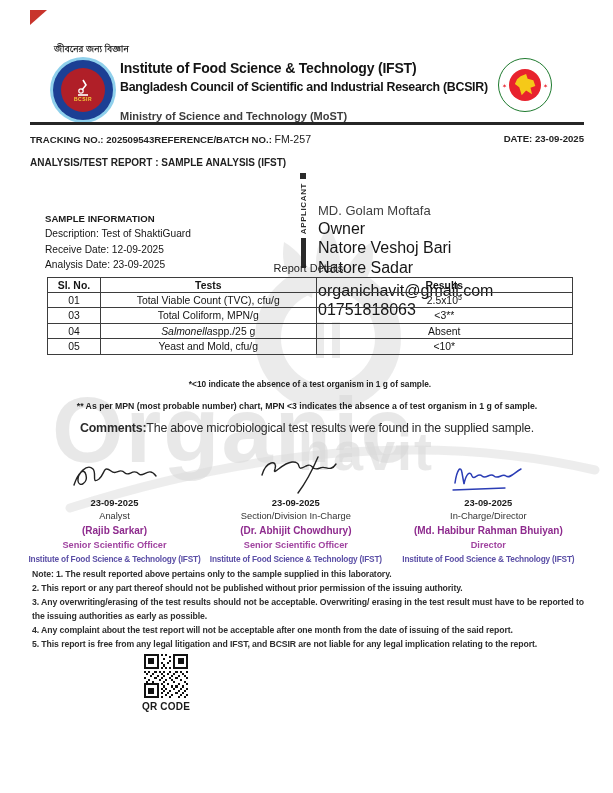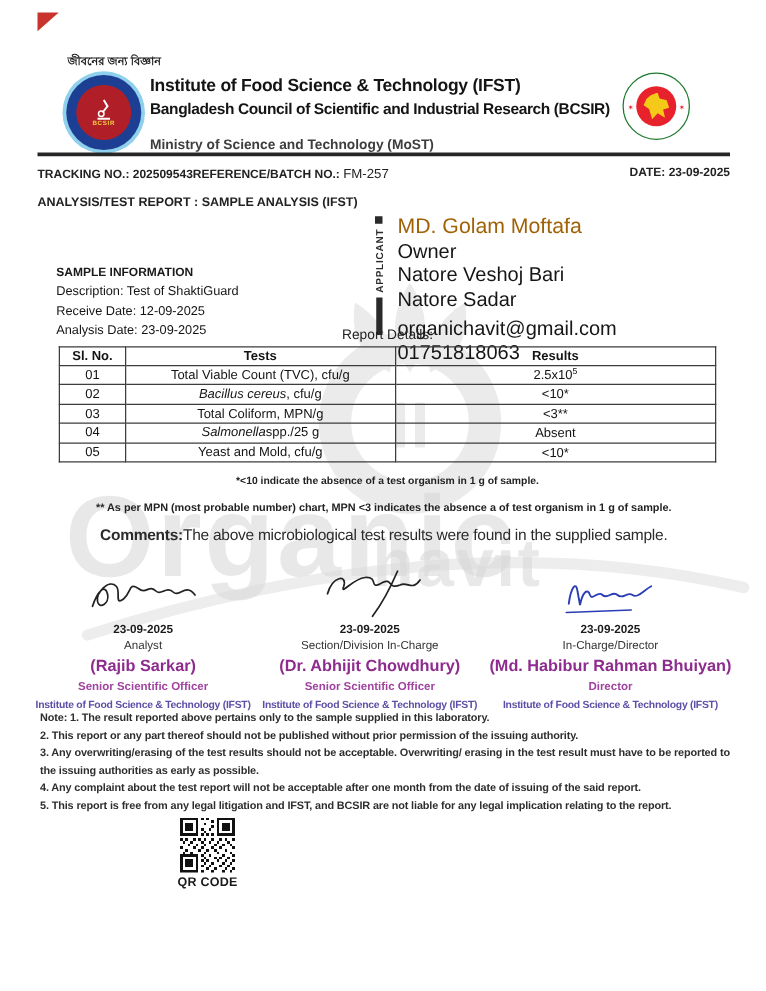--- a/index.html
+++ b/index.html
@@ -60,7 +60,7 @@
                 color:#2a2a2a; letter-spacing:.6px; margin:4px 0; }
   .app-bar { width:5px; height:30px; background:#2a2a2a; }
   .app-text { margin-left:8px; }
-  .app-name { font-size:17px; color:#a16207; }
+  .app-name { font-size:13px; color:#404040;margin-top:32px; }
   .app-line { font-size:16px; color:#161616; margin-top:1.5px; }
   .app-email { margin-top:5px; }
 

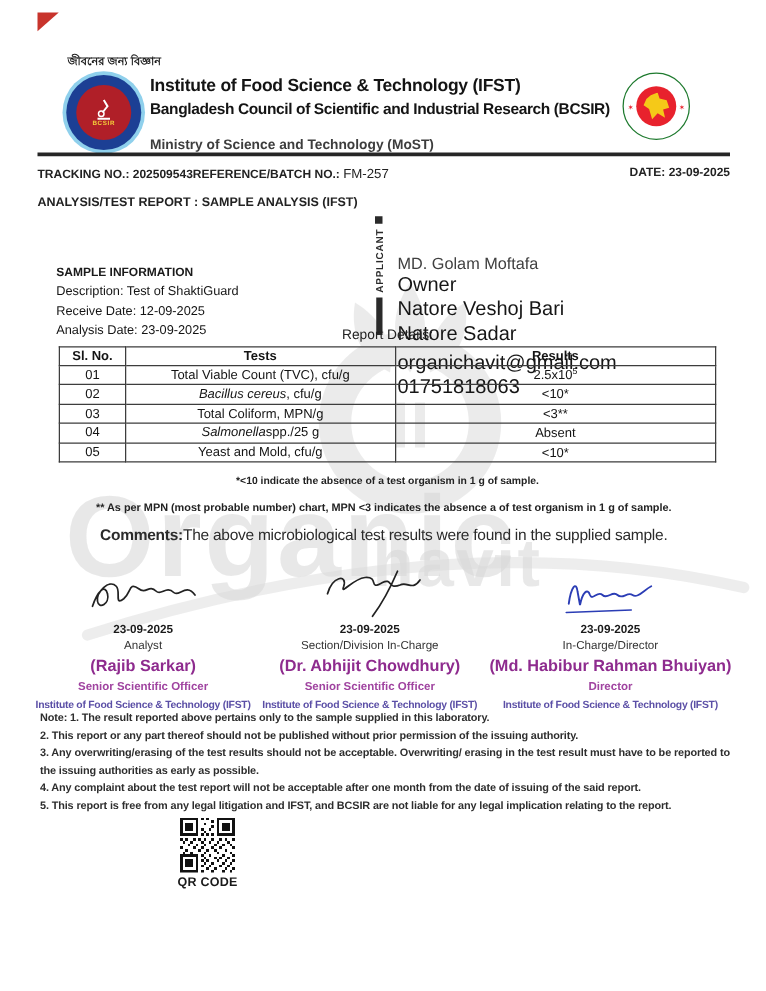--- a/index.html
+++ b/index.html
@@ -210,11 +210,6 @@
         <td><span>2.5x10</span><sup class="r-sup">5</sup></td>
       </tr>
       <tr>
-        <td>02</td>
-        <td><i>Bacillus cereus</i><span>, cfu/g</span></td>
-        <td><span>&lt;10*</span><sup class="r-sup"></sup></td>
-      </tr>
-      <tr>
         <td>03</td>
         <td><i></i><span>Total Coliform, MPN/g</span></td>
         <td><span>&lt;3**</span><sup class="r-sup"></sup></td>

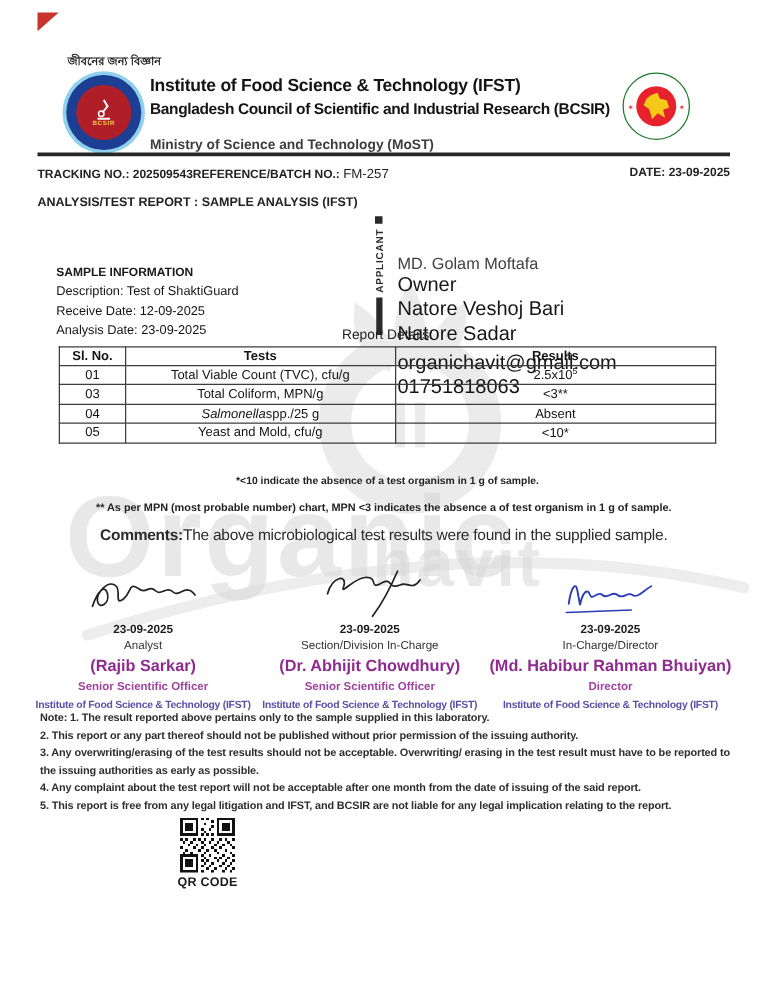--- a/index.html
+++ b/index.html
@@ -87,7 +87,7 @@
   .sig-img { height:42px; display:flex; align-items:flex-end; justify-content:center; }
   .sig-date { font-size:9.4px; font-weight:700; color:#1a1a1a; margin-top:2px; }
   .sig-role { font-size:9.3px; color:#333; margin-top:3px; }
-  .sig-name { font-size:13px; font-weight:700; color:#8e2b8e; margin-top:4px; }
+  .sig-name { font-size:10px; font-weight:700; color:#8e2b8e; margin-top:4px; }
   .sig-title{ font-size:9.2px; font-weight:700; color:#a044a0; margin-top:4px; }
   .sig-org  { font-size:8.3px; font-weight:700; color:#5b4fa6; margin-top:4px; white-space:nowrap; letter-spacing:-.2px;}
 

